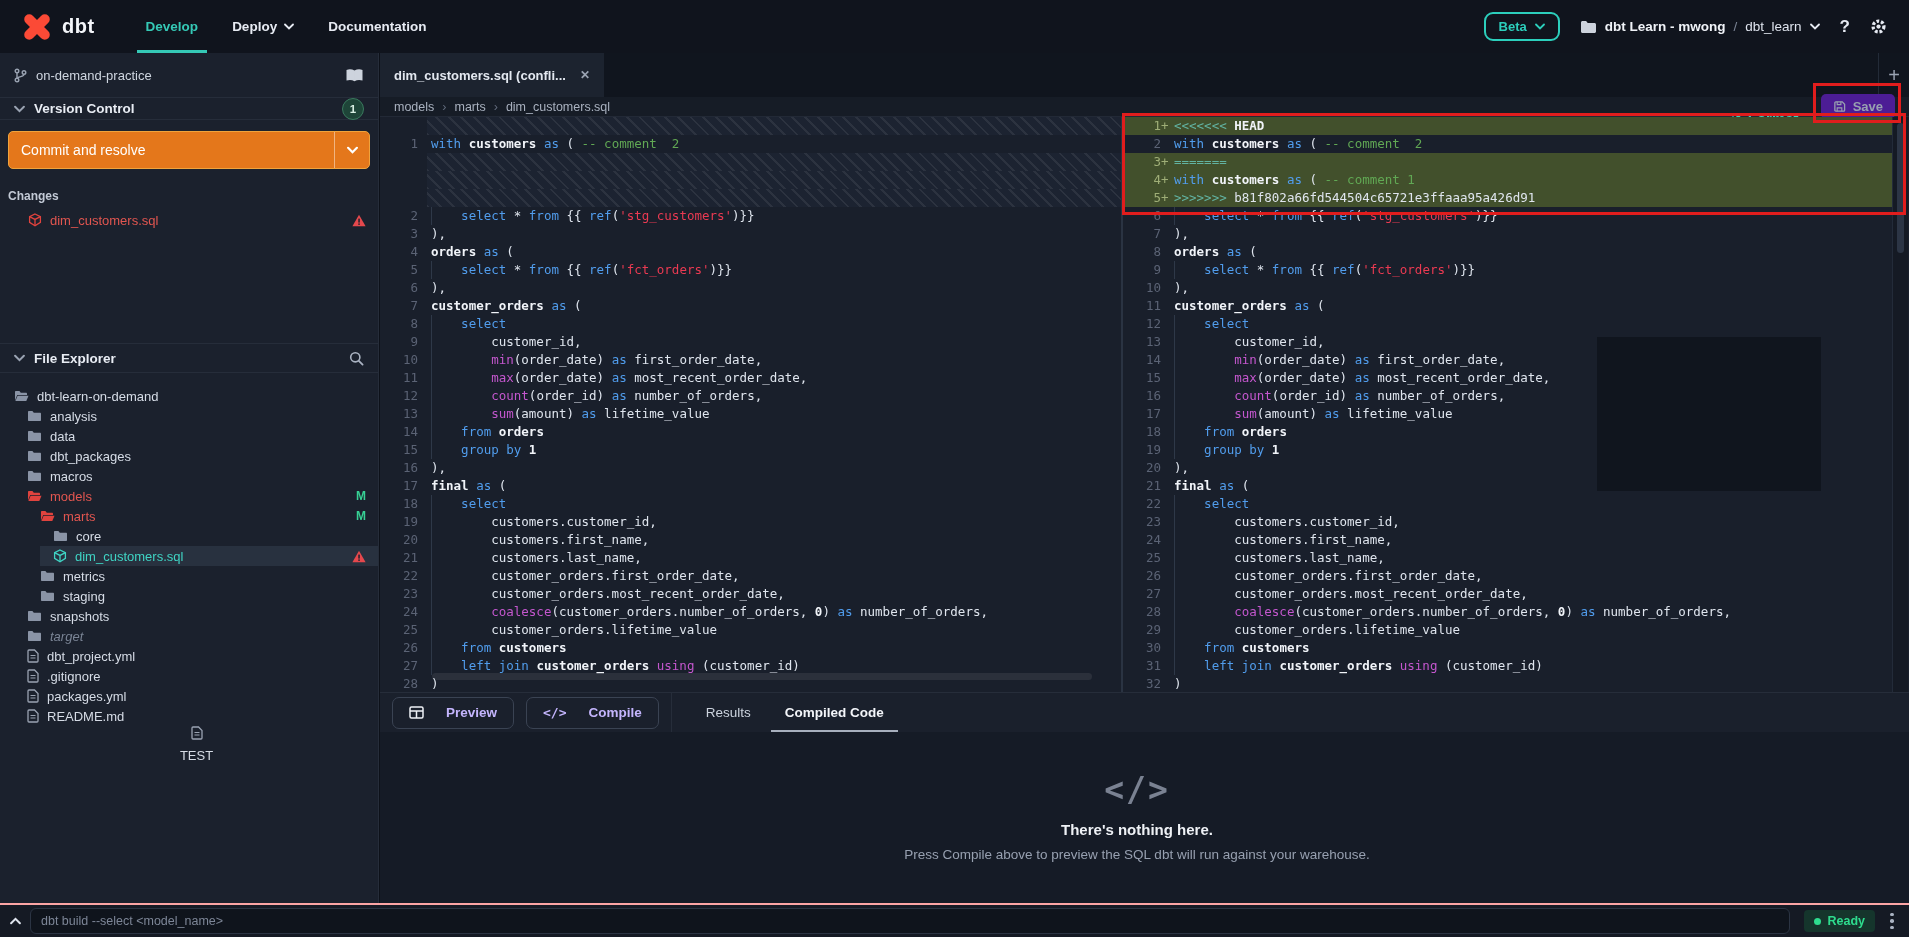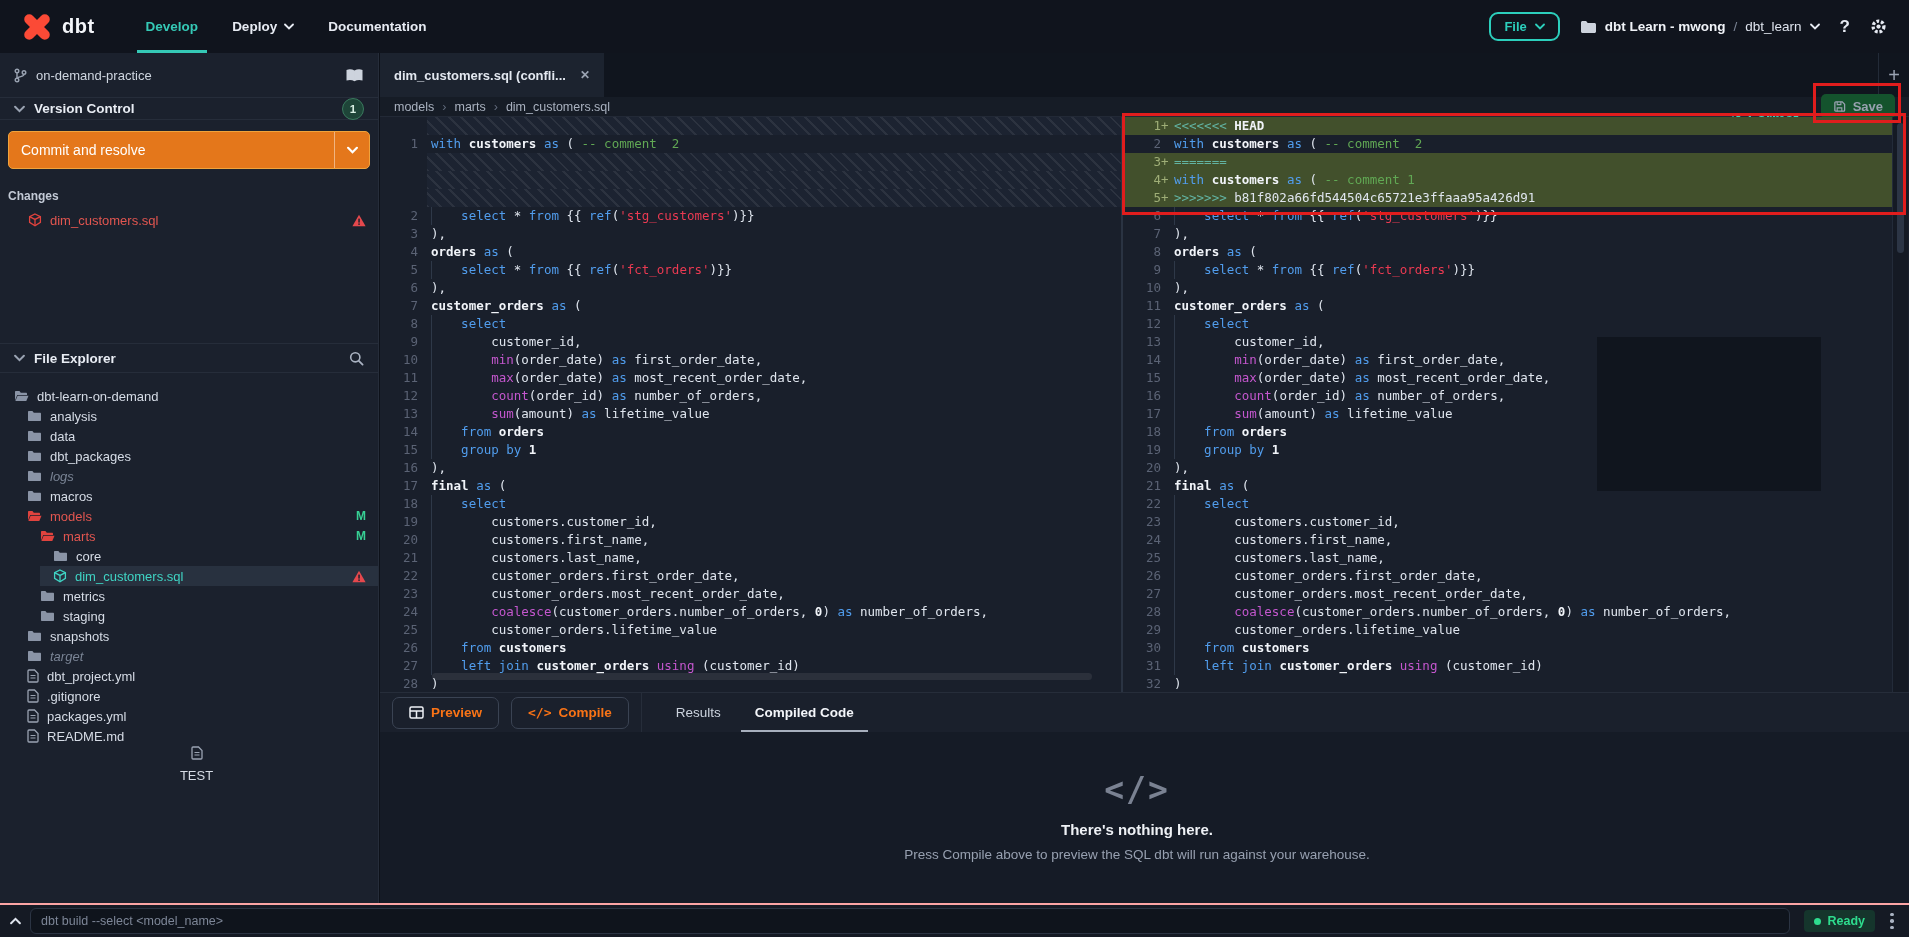--- a/index.html
+++ b/index.html
@@ -171,7 +171,7 @@
   </div>
   <div class="nav-right">
     <div class="beta-pill">
-      <span>File</span>
+      <span>Beta</span>
       <span class="ic">
         <svg width="10" height="7" viewBox="0 0 10 7">
             <path d="M1 1.5l4 4 4-4" fill="none" stroke="#2ccfbc" stroke-width="1.8" stroke-linecap="round"></path>

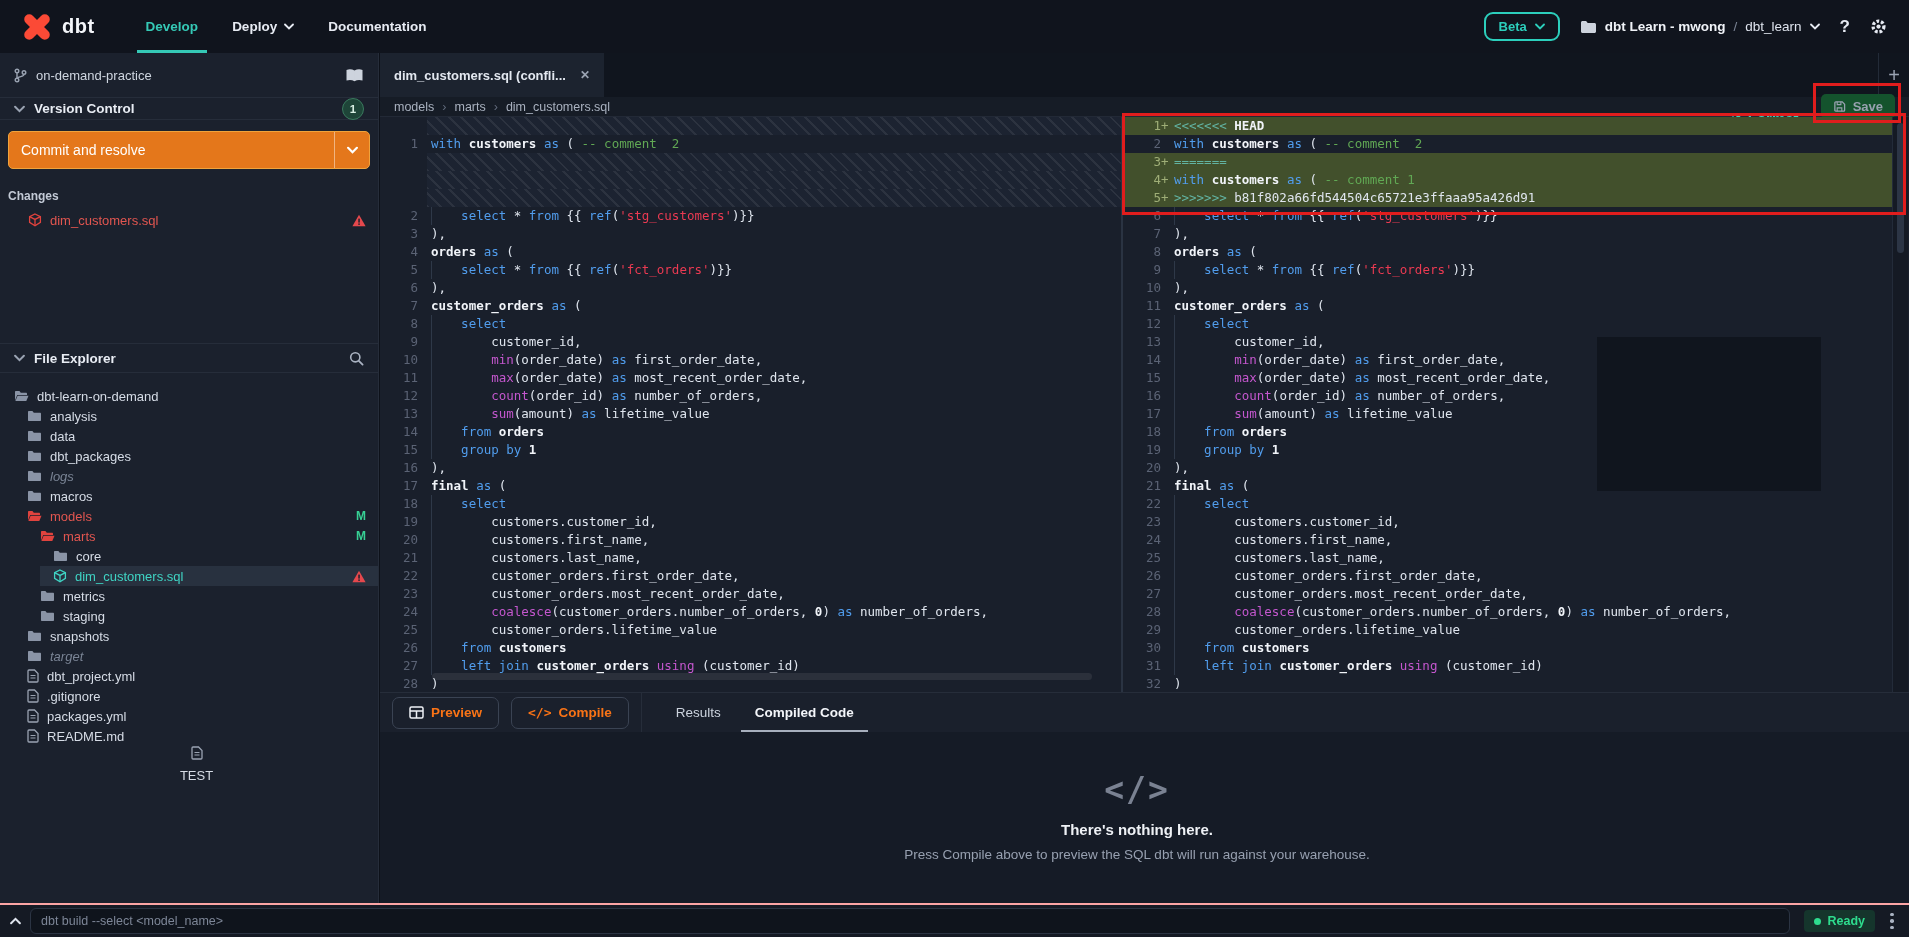--- a/index.html
+++ b/index.html
@@ -83,7 +83,7 @@
   .crumbs .csep{color:#626c7d;}
   .tool-actions{margin-left:auto;display:flex;align-items:center;gap:22px;}
   .format-btn{display:flex;align-items:flex-end;gap:7px;color:#38cfbd;font-size:15px;font-weight:bold;cursor:pointer;margin-top:24px;}
-  .save-btn{display:flex;align-items:center;gap:7px;background:#14532d;color:#98a1b0;
+  .save-btn{display:flex;align-items:center;gap:7px;background:#4c1d95;color:#98a1b0;
             font-size:13px;font-weight:bold;border-radius:5px;padding:5px 12px;cursor:pointer;}
 
   .editor{position:absolute;left:0;top:64px;right:0;height:575px;display:flex;overflow:hidden;}

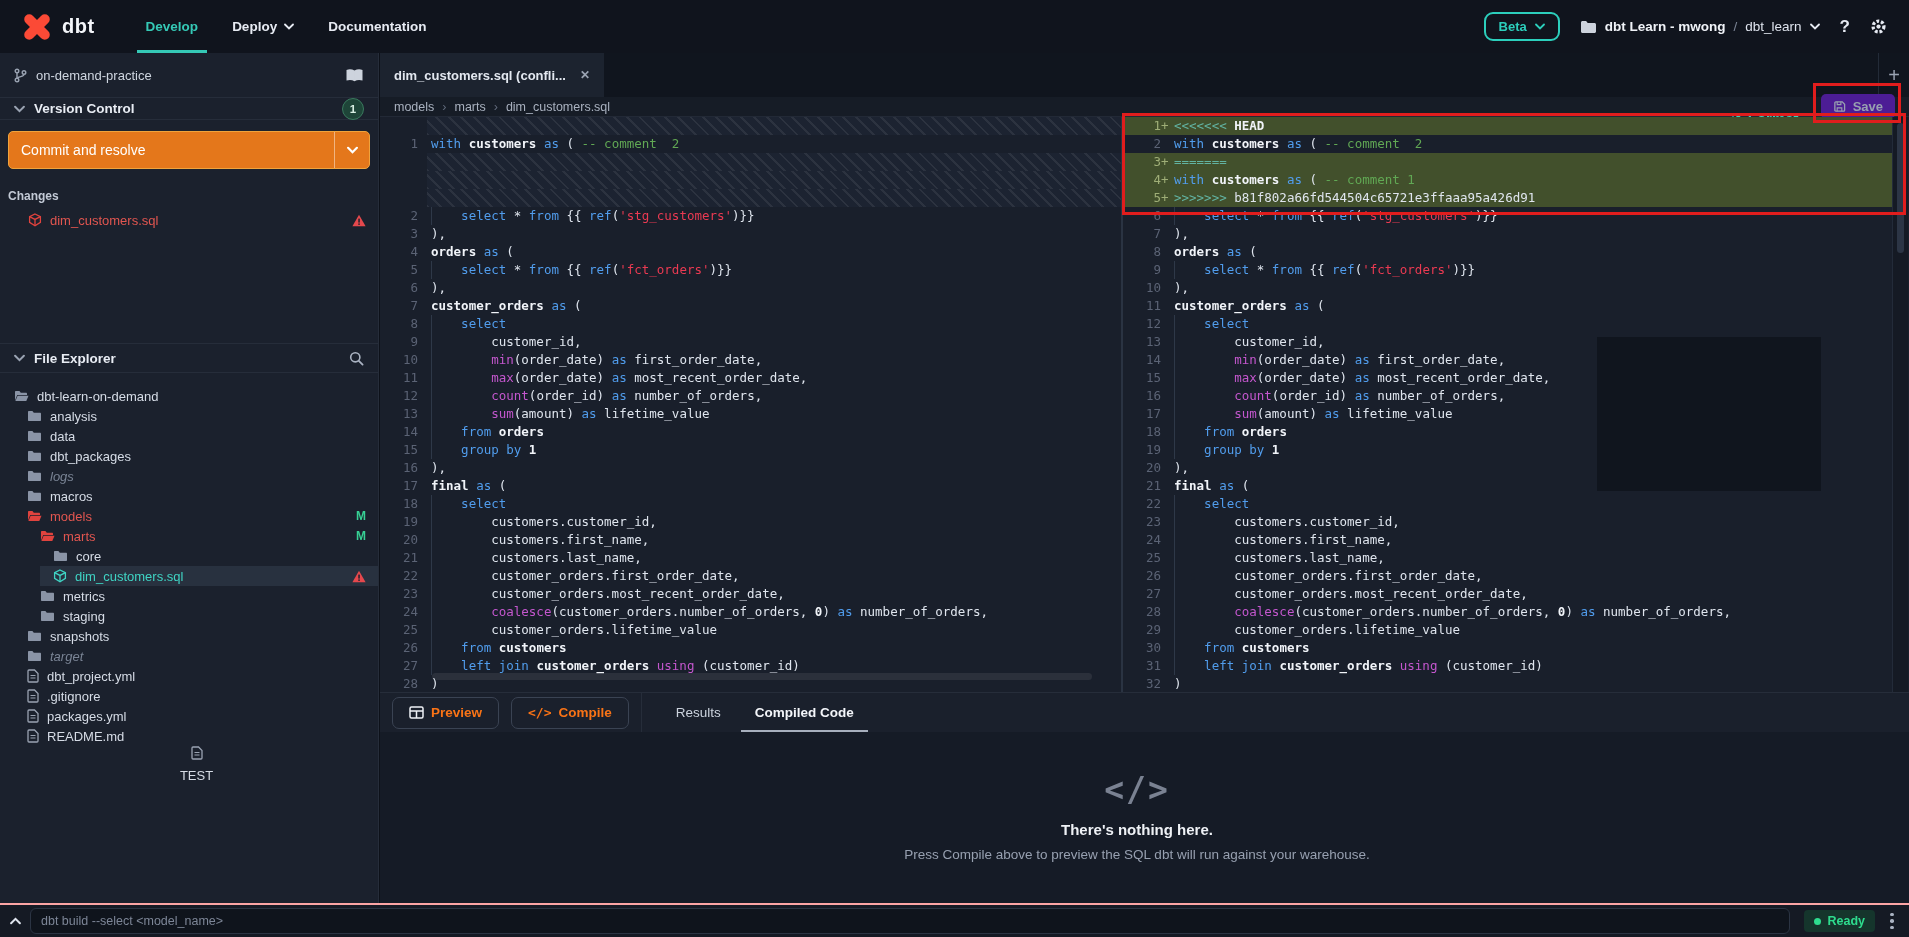--- a/index.html
+++ b/index.html
@@ -317,15 +317,6 @@
         <span class="lab">dbt_packages</span>
         <span class="grow"></span>
       </div>
-      <div class="trow c-muted" style="padding-left: 27px;">
-        <span class="ic fold">
-          <svg width="15" height="12" viewBox="0 0 15 12">
-            <path d="M1 2c0-.6.4-1 1-1h3.4l1.4 1.7H13c.6 0 1 .4 1 1V10c0 .6-.4 1-1 1H2c-.6 0-1-.4-1-1z" fill="currentColor"></path>
-          </svg>
-        </span>
-        <span class="lab">logs</span>
-        <span class="grow"></span>
-      </div>
       <div class="trow c-gray" style="padding-left: 27px;">
         <span class="ic fold">
           <svg width="15" height="12" viewBox="0 0 15 12">

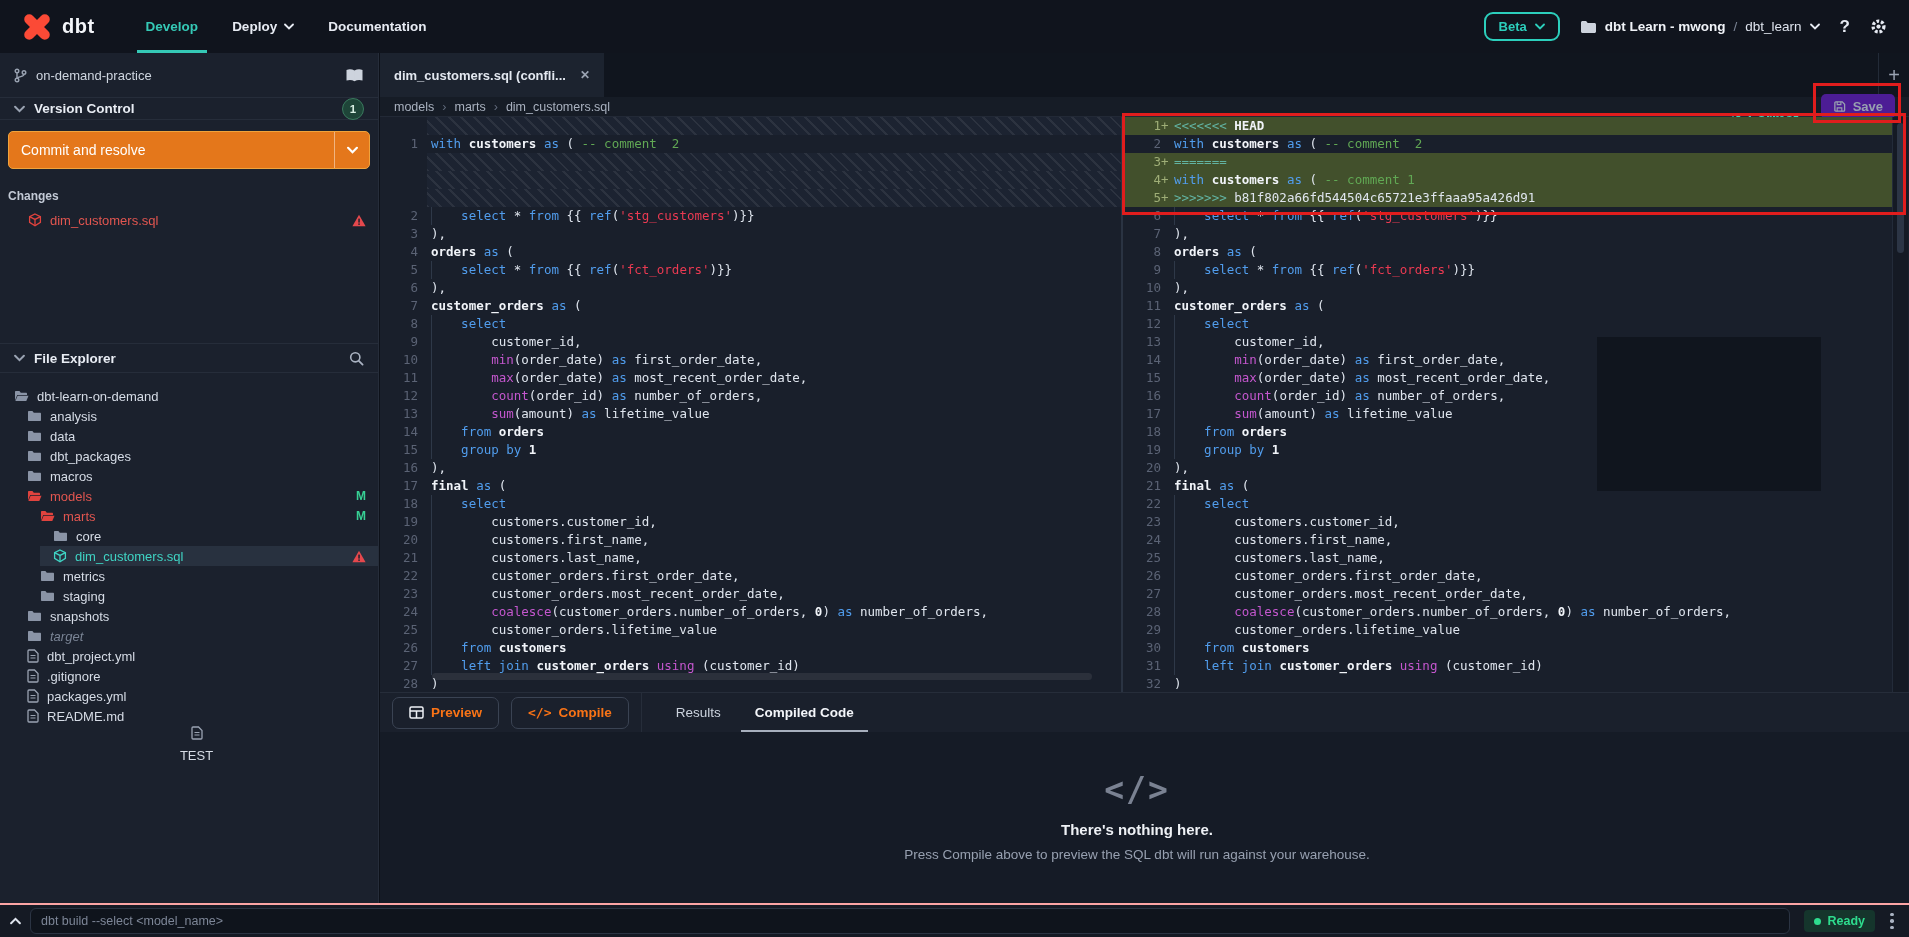--- a/index.html
+++ b/index.html
@@ -115,8 +115,8 @@
   
   .panel-head{position:absolute;left:0;top:639px;right:0;height:40px;background:#1a202c;
               border-top:1px solid #262d3a;display:flex;align-items:center;box-sizing:border-box;}
-  .pbtn{display:flex;align-items:center;gap:7px;border:1px solid #3a4353;border-radius:7px;
-        height:30px;padding:0 16px;margin-left:12px;font-size:13.5px;font-weight:bold;color:#f97316;cursor:pointer;}
+  .pbtn{display:flex;align-items:center;gap:22px;border:1px solid #3a4353;border-radius:7px;
+        height:30px;padding:0 16px;margin-left:12px;font-size:13.5px;font-weight:bold;color:#c4b5fd;cursor:pointer;}
   .pbtn .code-glyph{font-family:"DejaVu Sans Mono",monospace;font-weight:bold;font-size:13px;}
   .pdivider{width:1px;height:100%;background:#262d3a;margin-left:12px;}
   .ptab{margin-left:34px;font-size:13.5px;color:#ccd3de;height:100%;display:flex;align-items:center;

